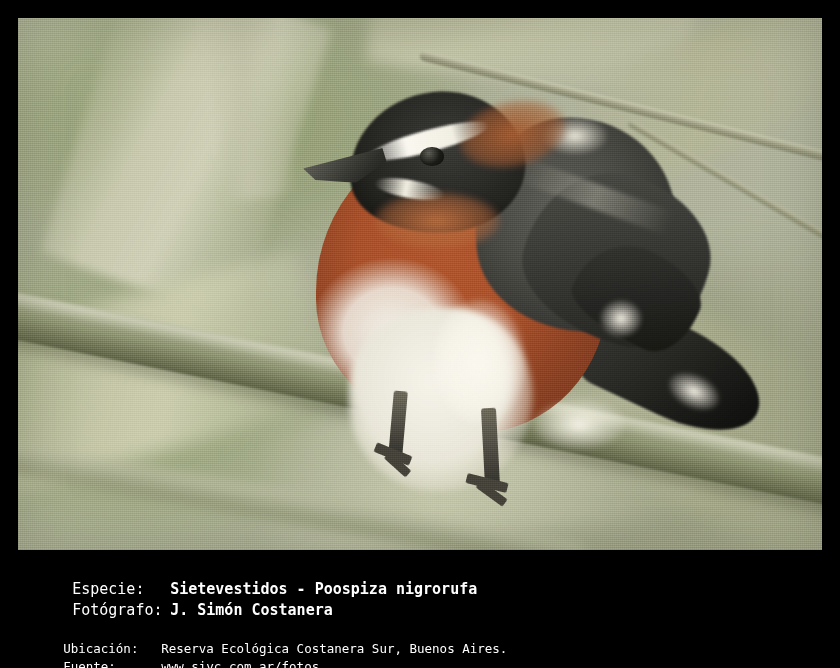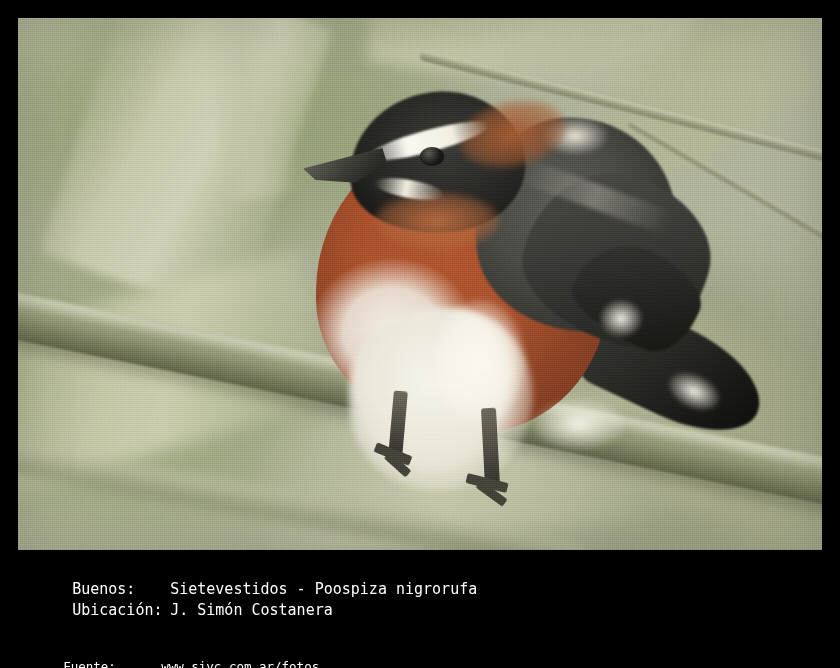--- a/index.html
+++ b/index.html
@@ -338,7 +338,7 @@
   <div class="caption">
 
     <div class="cap-row cap-big r1">
-      <span class="cap-label lbl-w">Buenos:</span><span class="cap-val">Sietevestidos - Poospiza nigrorufa</span>
+      <span class="cap-label lbl-w">Especie:</span><span class="cap-val">Sietevestidos - Poospiza nigrorufa</span>
     </div>
 
     <div class="cap-row cap-big r2">

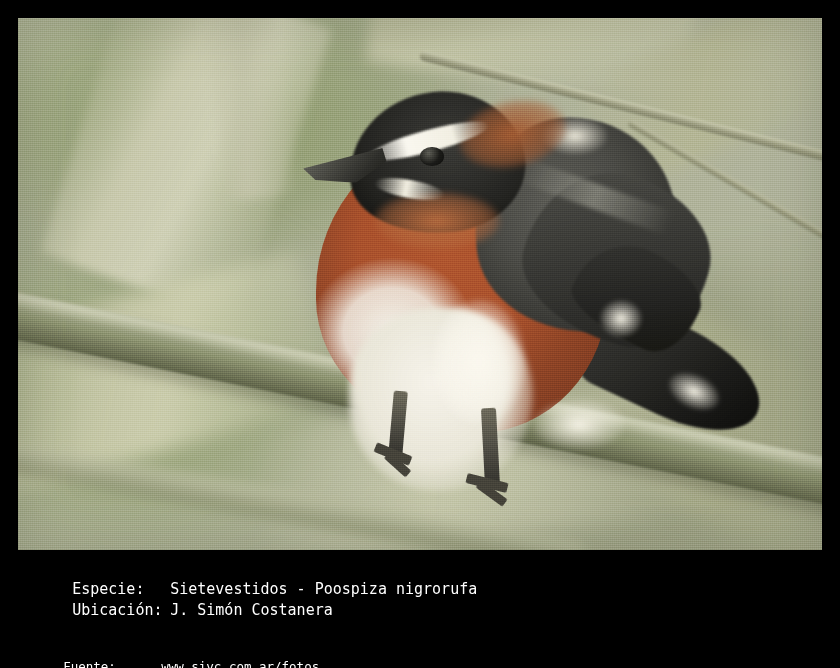--- a/index.html
+++ b/index.html
@@ -267,7 +267,7 @@
   .r3{top:59px;}
   .r4{top:80px;}
   .r5{top:98px;}
-  .r1 .cap-val,.r2 .cap-val,.r3 .cap-val{margin-left:0;}
+  .r1 .cap-val,.r2 .cap-val,.r3 .cap-val{margin-left:0;font-weight:bold;}
 
   .lbl-w{display:inline-block;width:98px;}
   .lbl-w-s{display:inline-block;width:98px;}

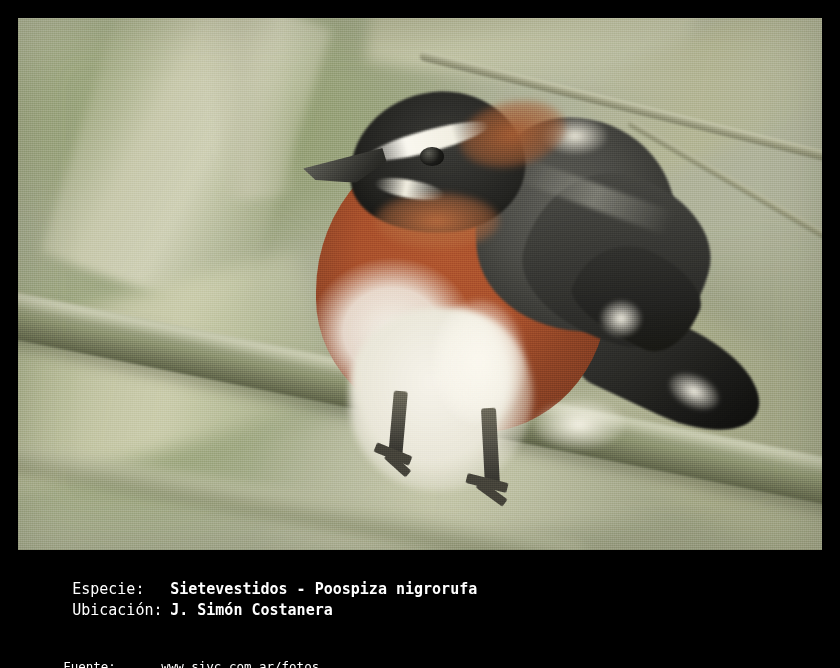--- a/index.html
+++ b/index.html
@@ -342,7 +342,7 @@
     </div>
 
     <div class="cap-row cap-big r2">
-      <span class="cap-label lbl-w">Ubicación:</span><span class="cap-val">J. Simón Costanera</span>
+      <span class="cap-label lbl-w">Fotógrafo:</span><span class="cap-val">J. Simón Costanera</span>
     </div>
 
 

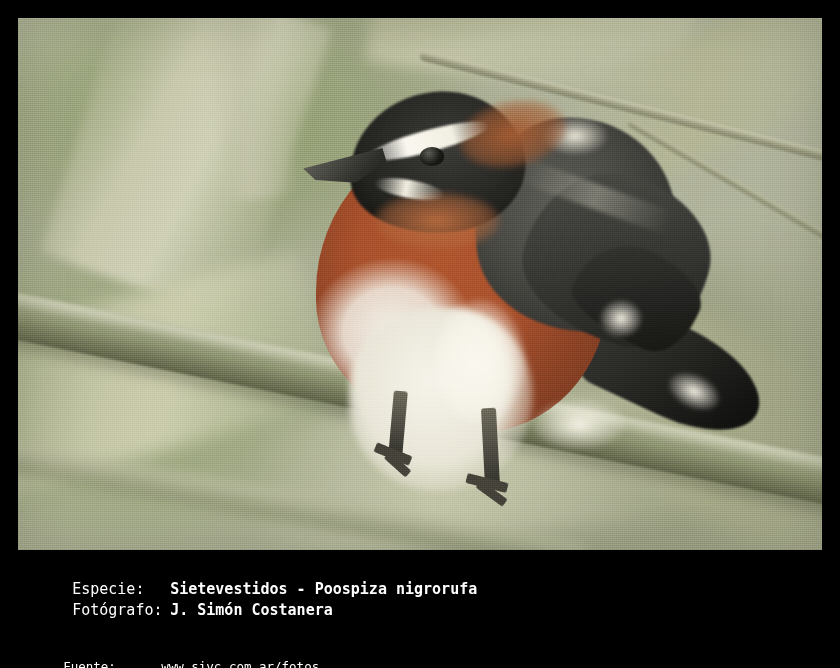--- a/index.html
+++ b/index.html
@@ -346,6 +346,9 @@
     </div>
 
 
+    <div class="cap-row cap-small r4">
+      <span class="cap-label lbl-w-s">Ubicación:</span><span class="cap-val">Reserva Ecológica Costanera Sur, Buenos Aires.</span>
+    </div>
 
     <div class="cap-row cap-small r5">
       <span class="cap-label lbl-w-s">Fuente:</span><span class="cap-val">www.siyc.com.ar/fotos</span>

